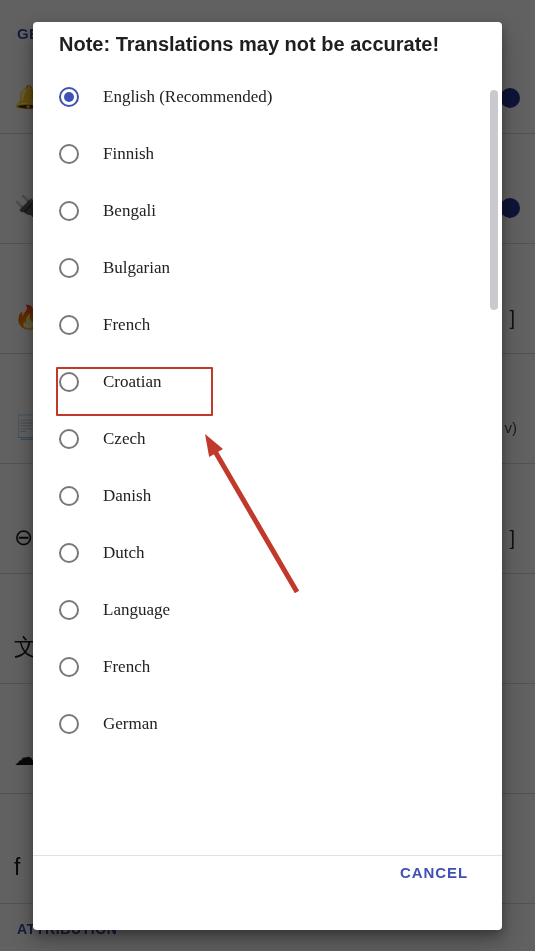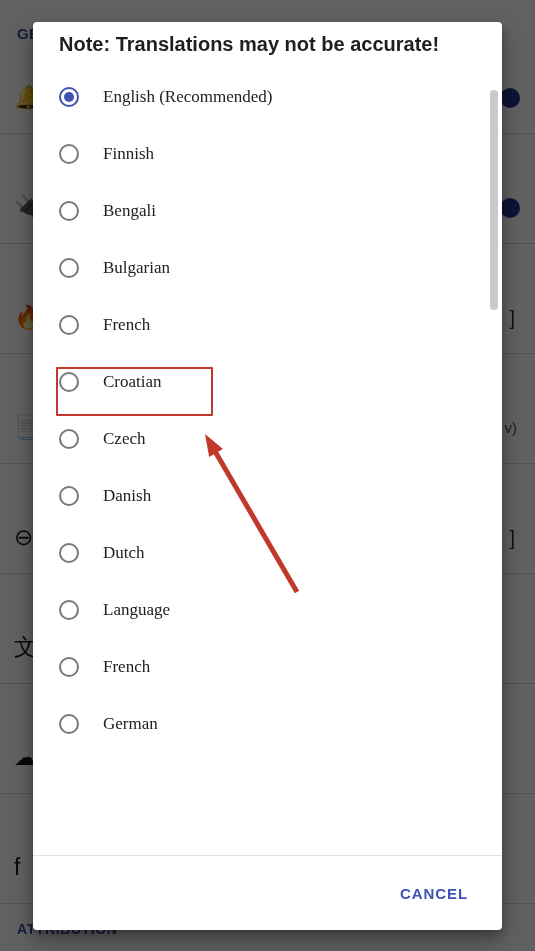--- a/index.html
+++ b/index.html
@@ -218,7 +218,7 @@
     flex: 0 0 auto;
     height: 74px;
     display: flex;
-    align-items: center;
+    align-items: flex-start;
     justify-content: flex-end;
     padding-right: 26px;
   }

